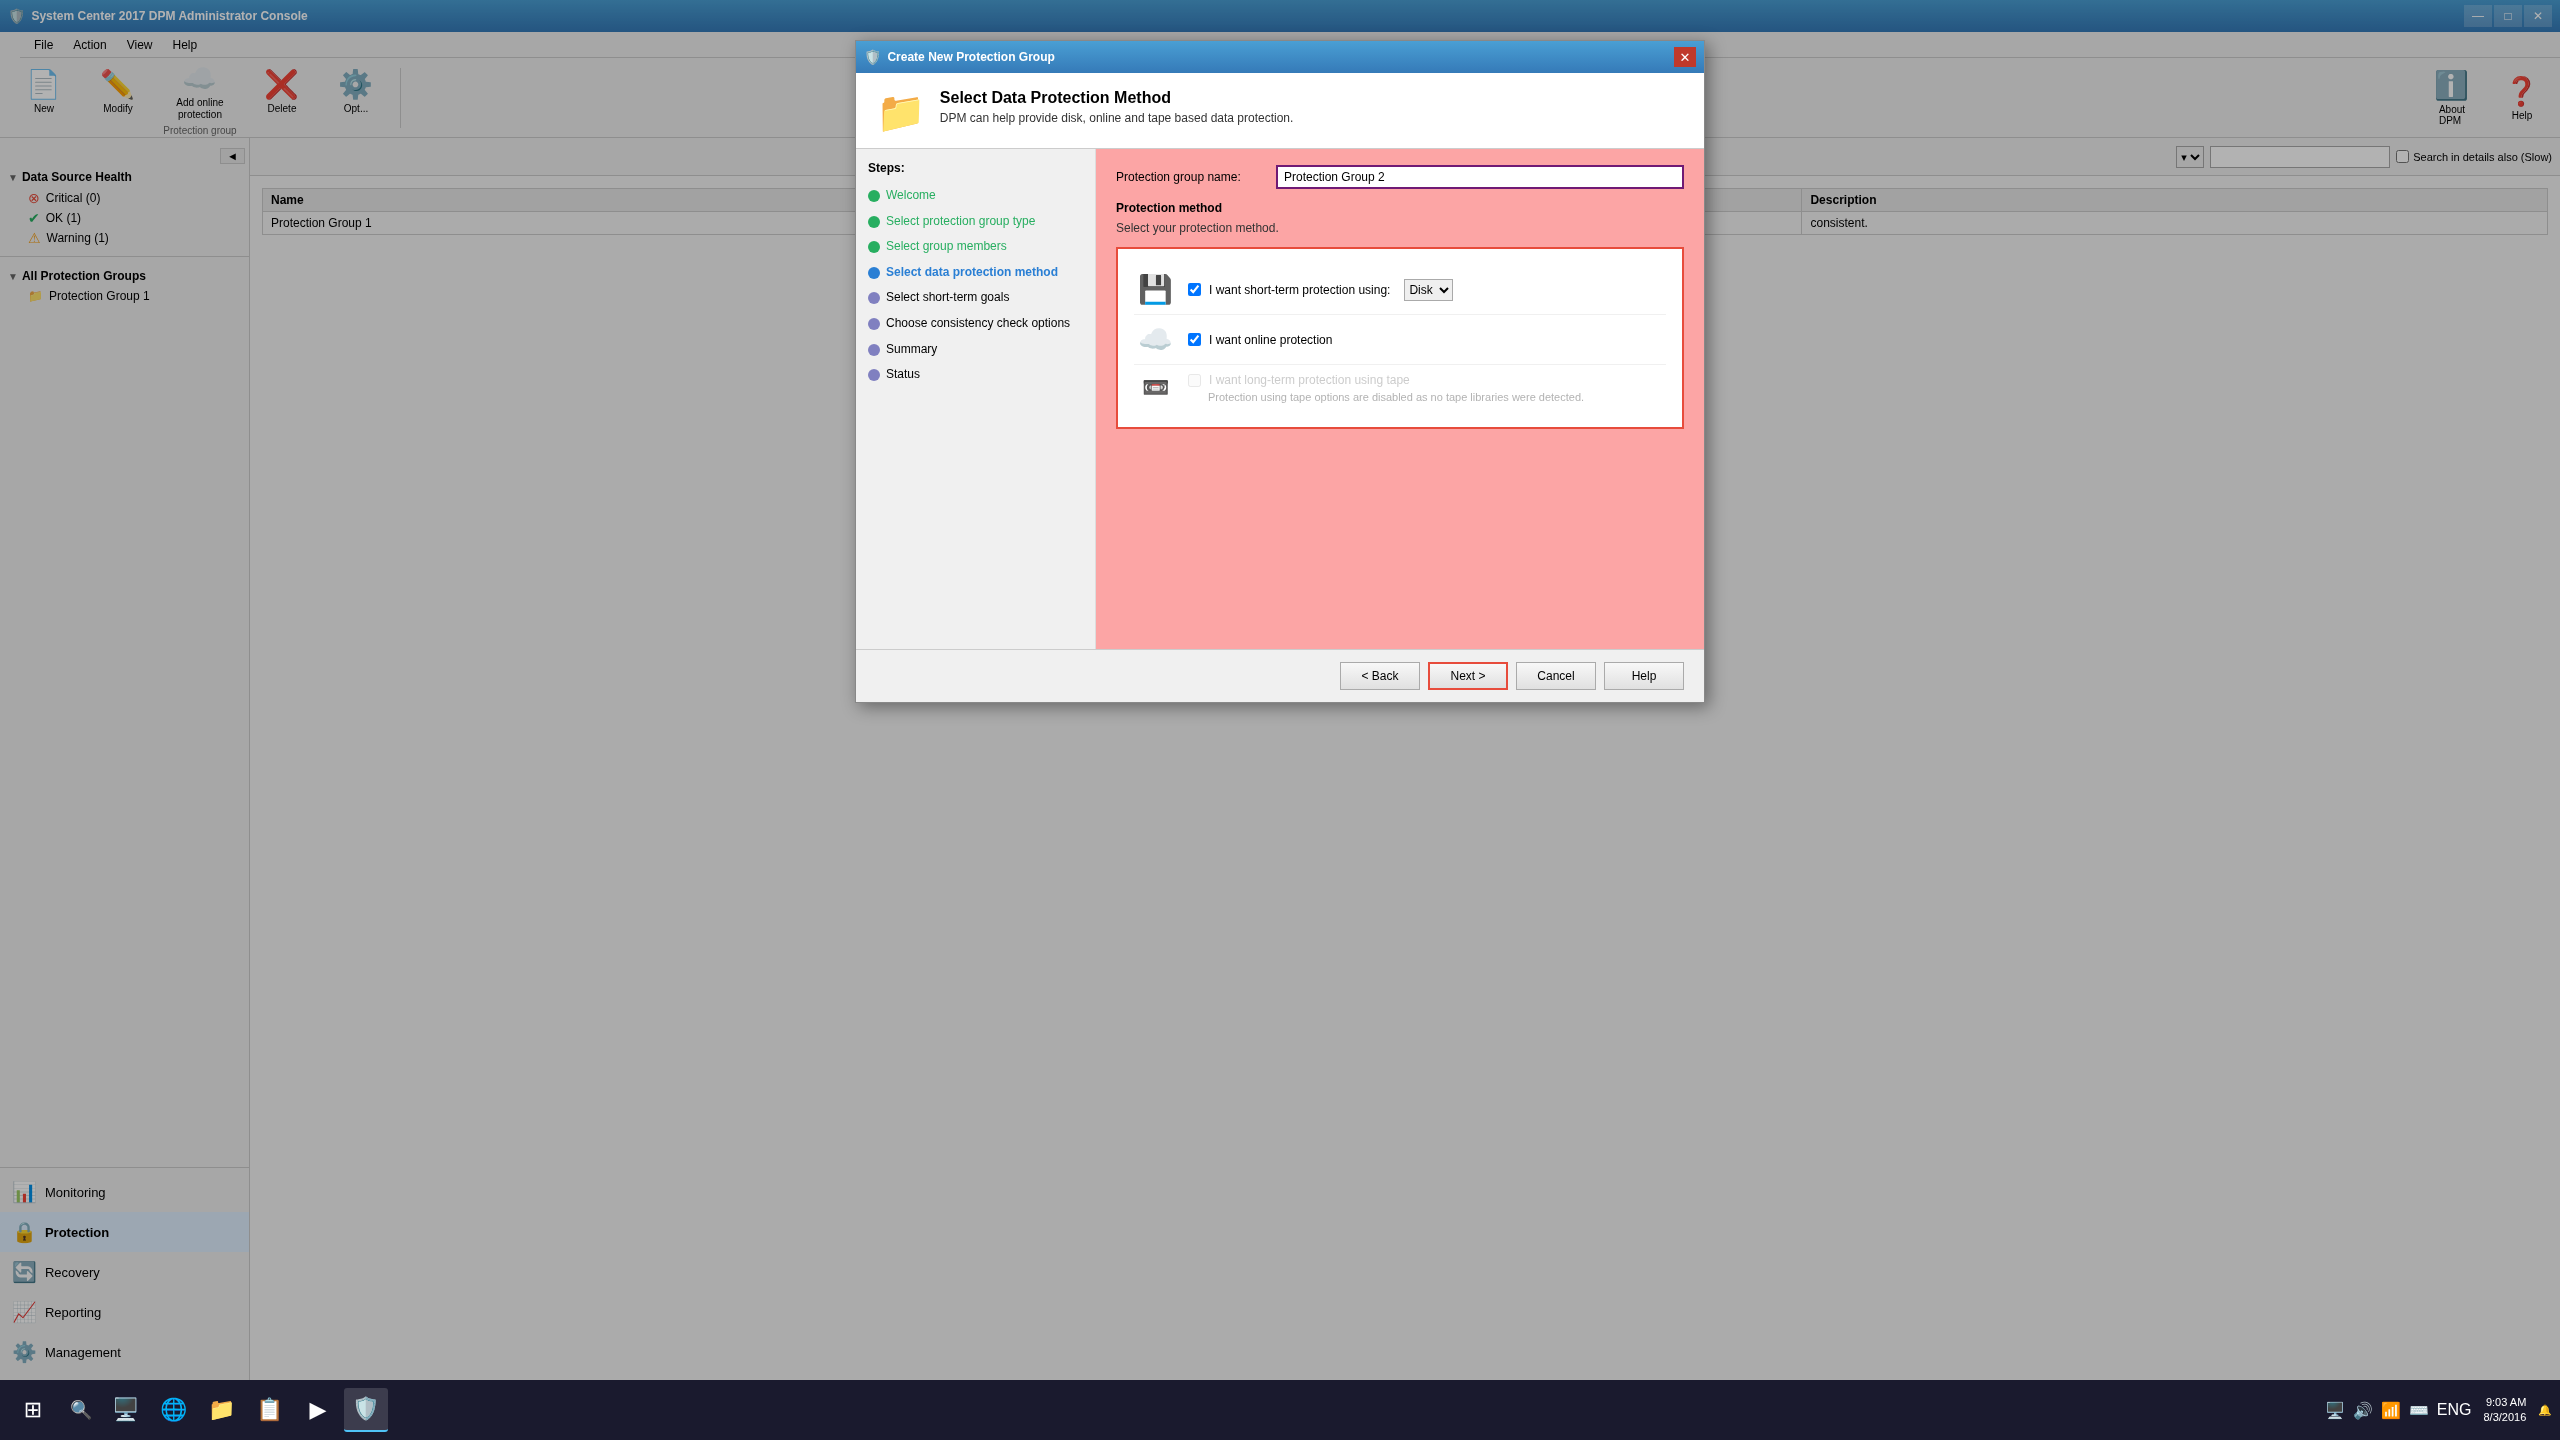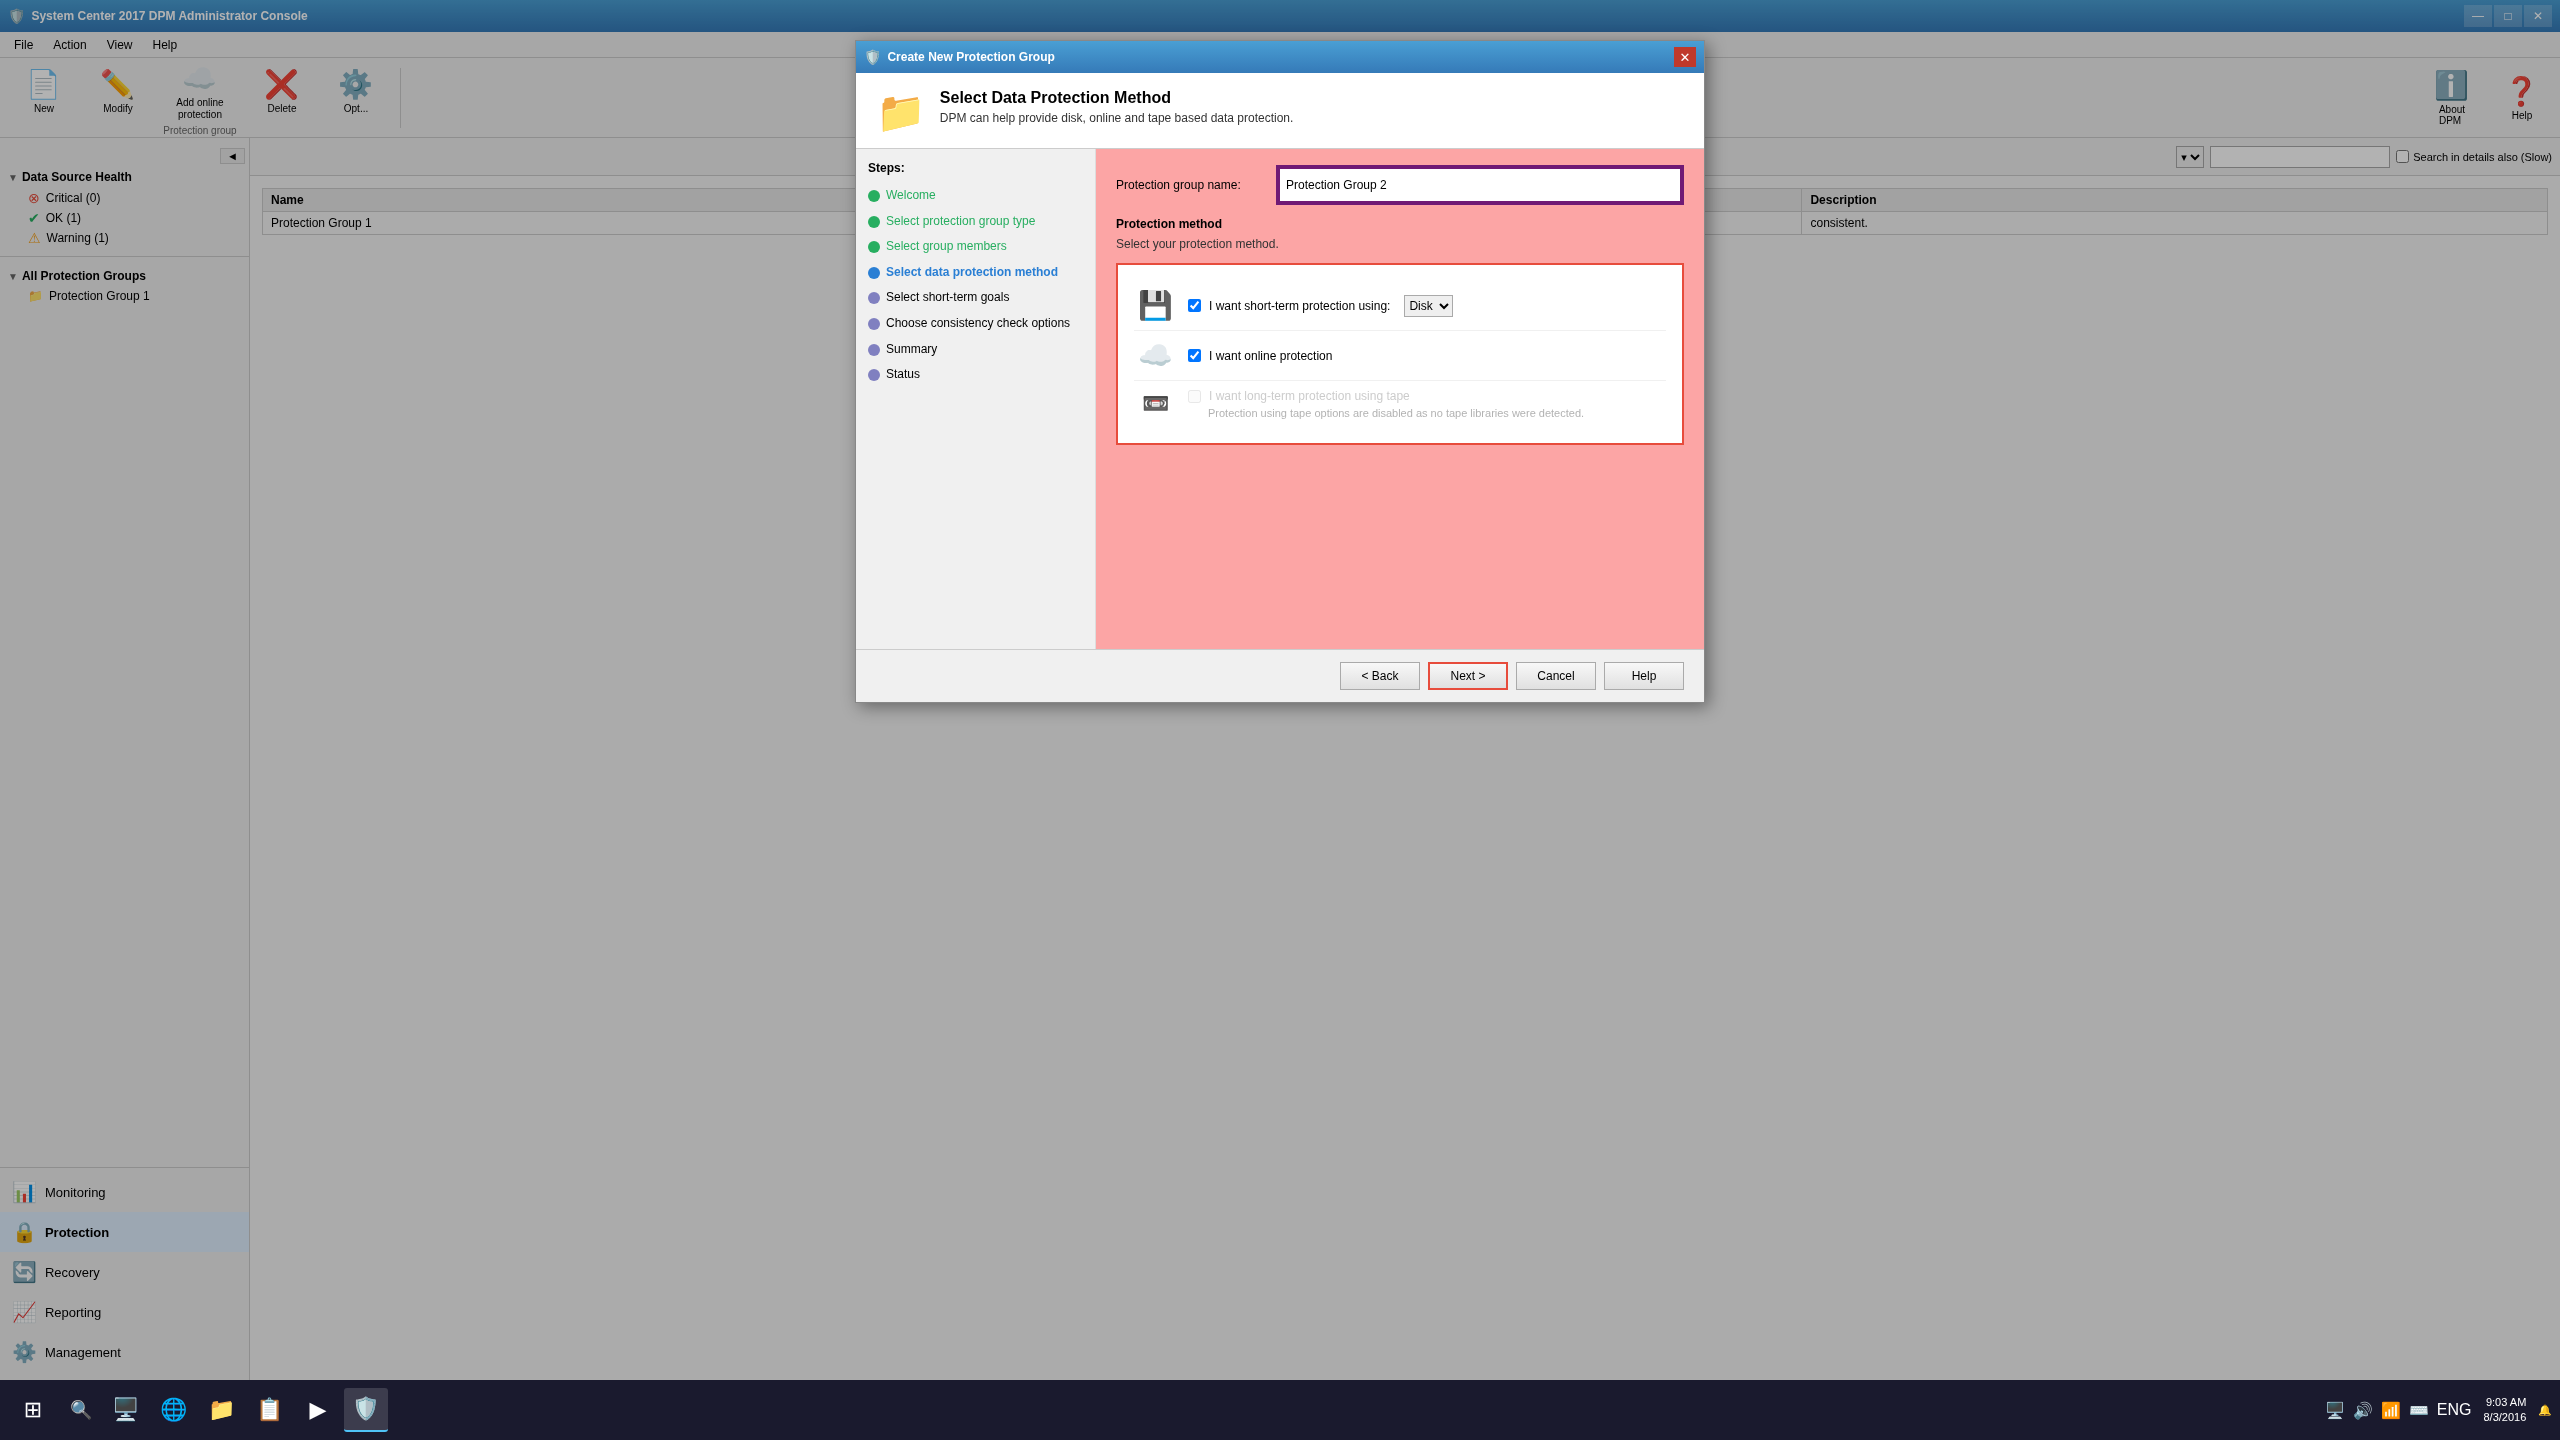--- a/index.html
+++ b/index.html
@@ -132,6 +132,7 @@
       display: flex;
       align-items: center;
       padding: 0 4px;
+      margin-left: 20px;
     }
     .menu-item {
       padding: 3px 10px;

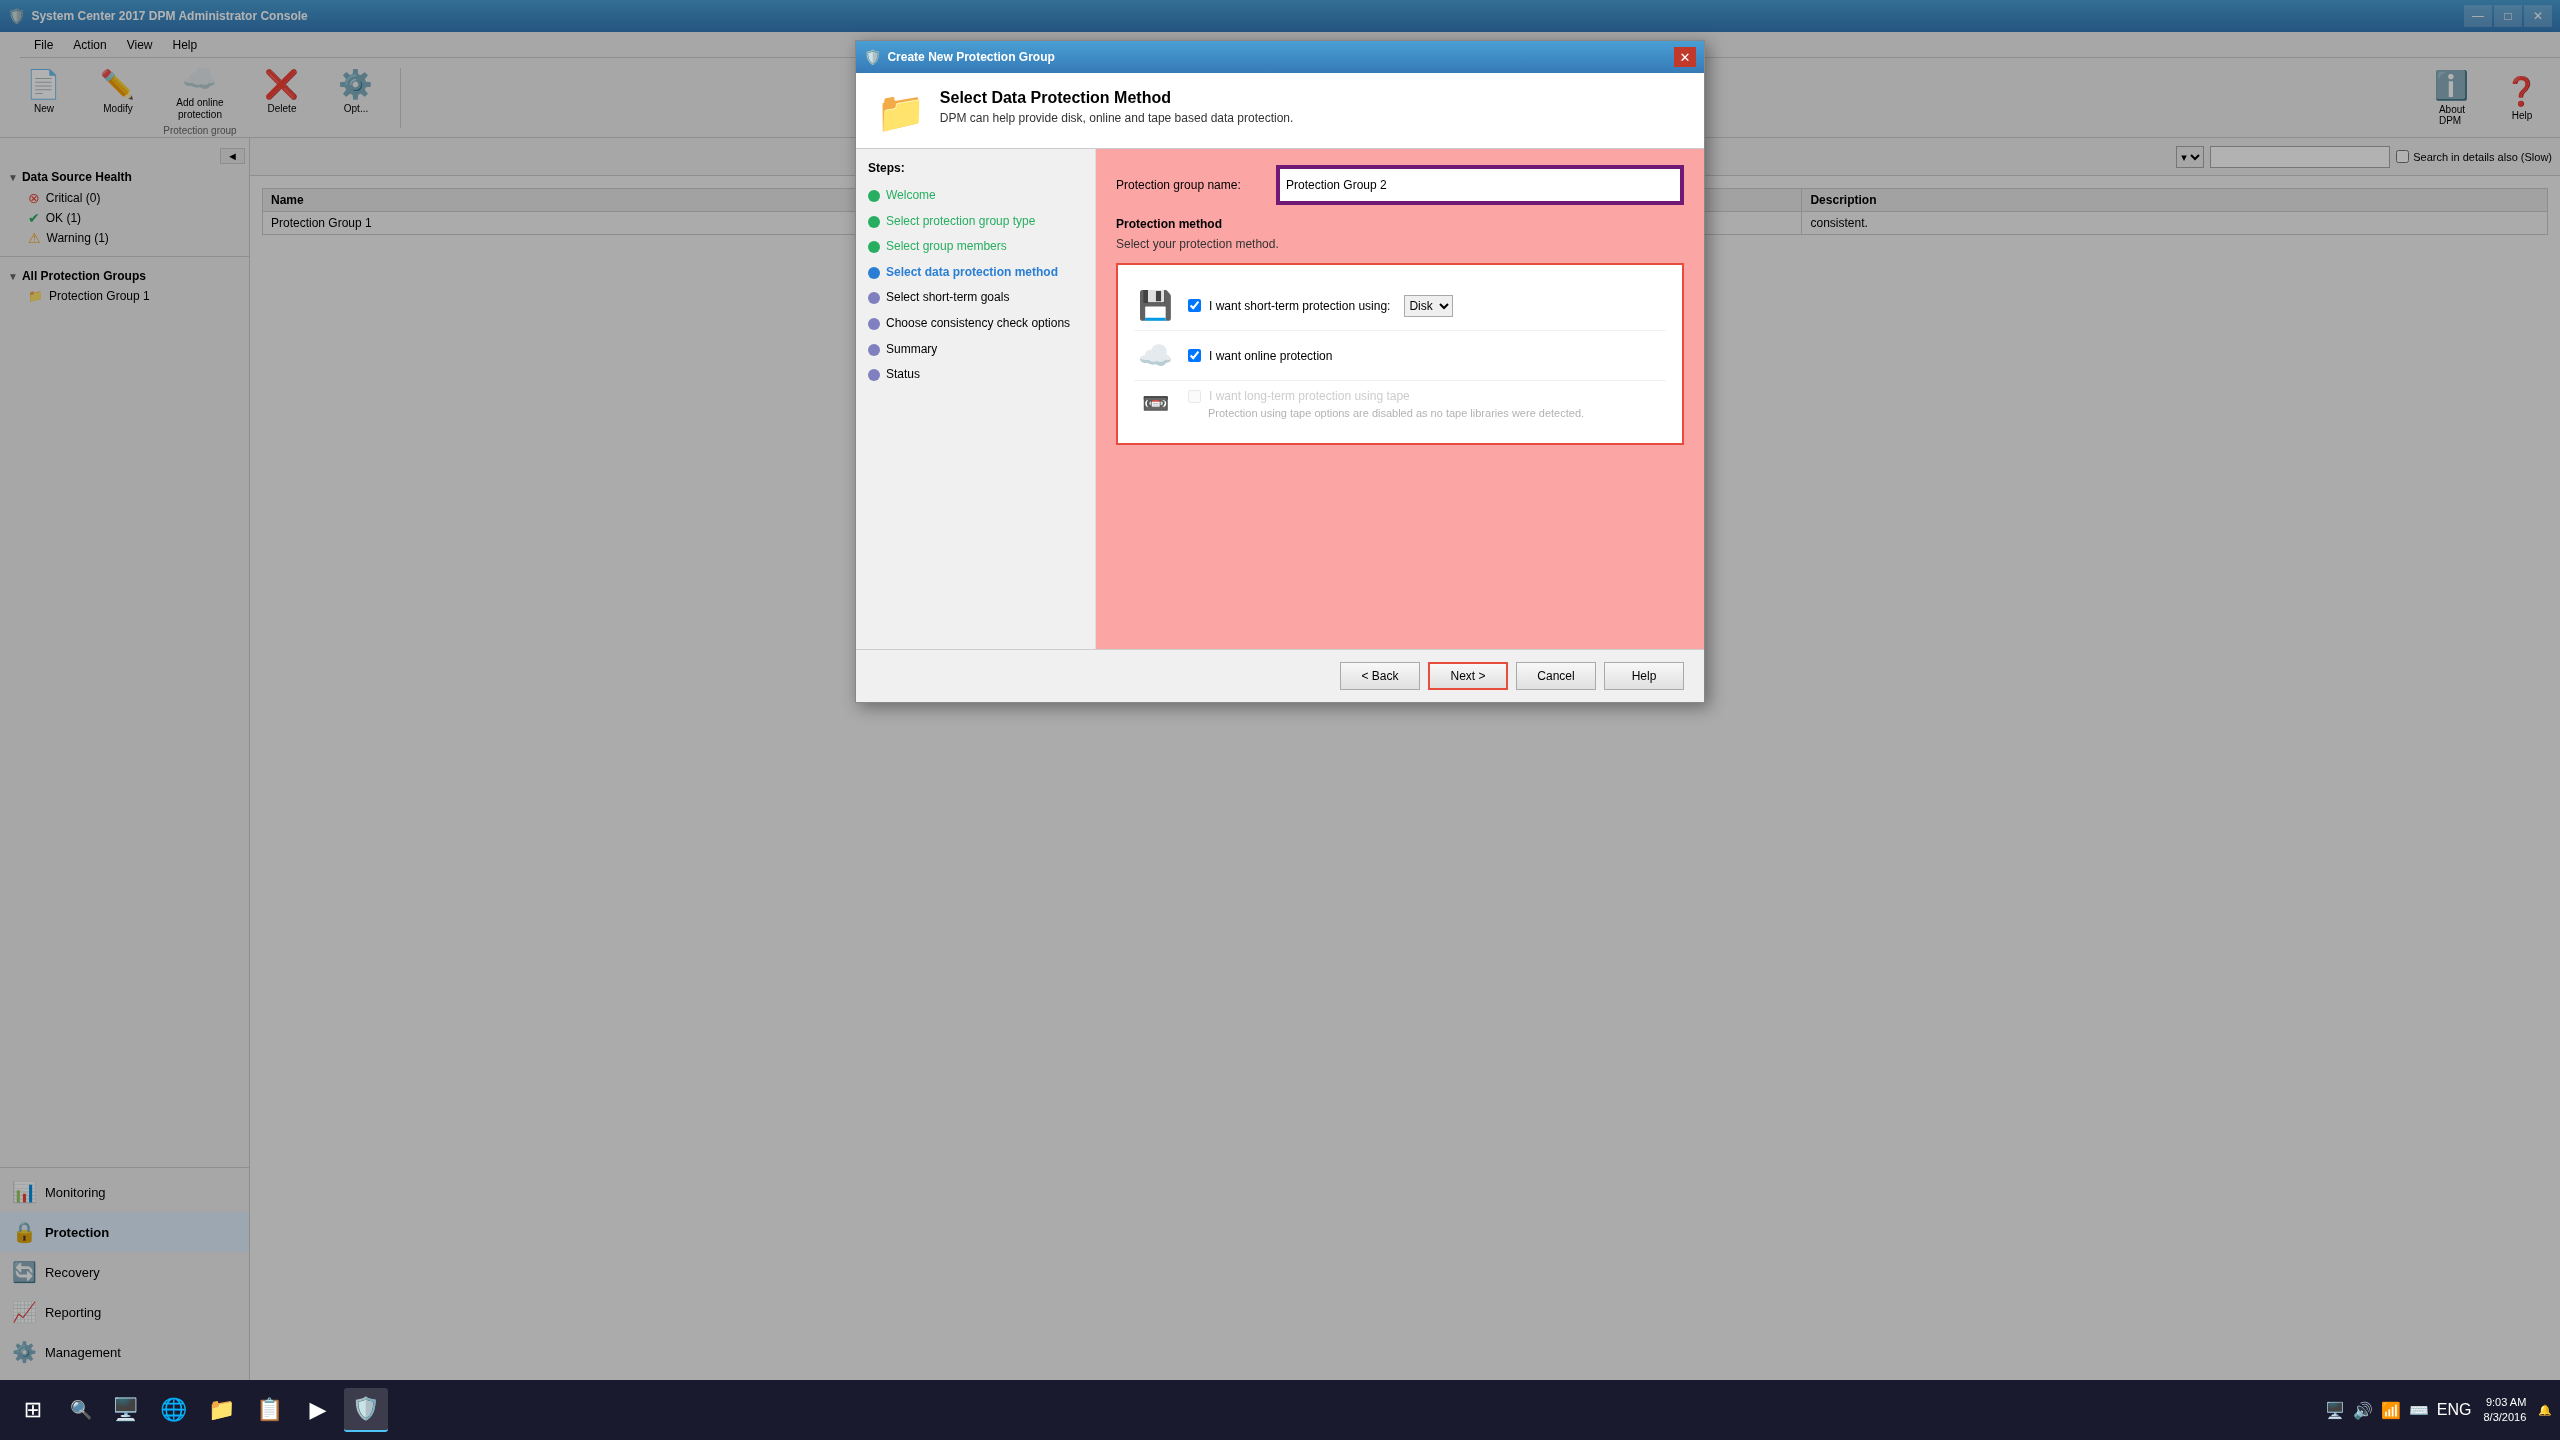--- a/index.html
+++ b/index.html
@@ -412,8 +412,8 @@
     }
     .form-input {
       flex: 1;
-      height: 40px;
-      border: 4px solid #701a75;
+      height: 24px;
+      border: 2px solid #701a75;
       padding: 2px 6px;
       font-size: 12px;
       outline: none;

